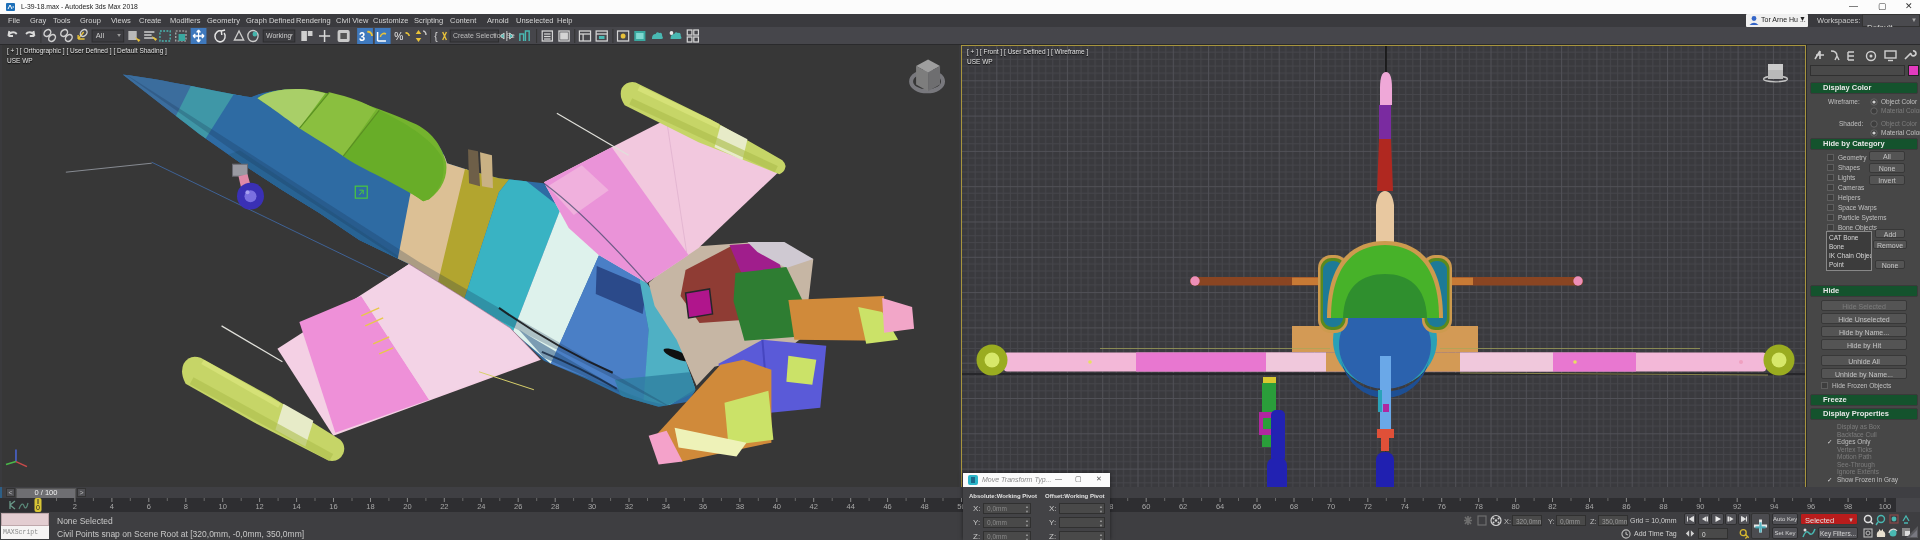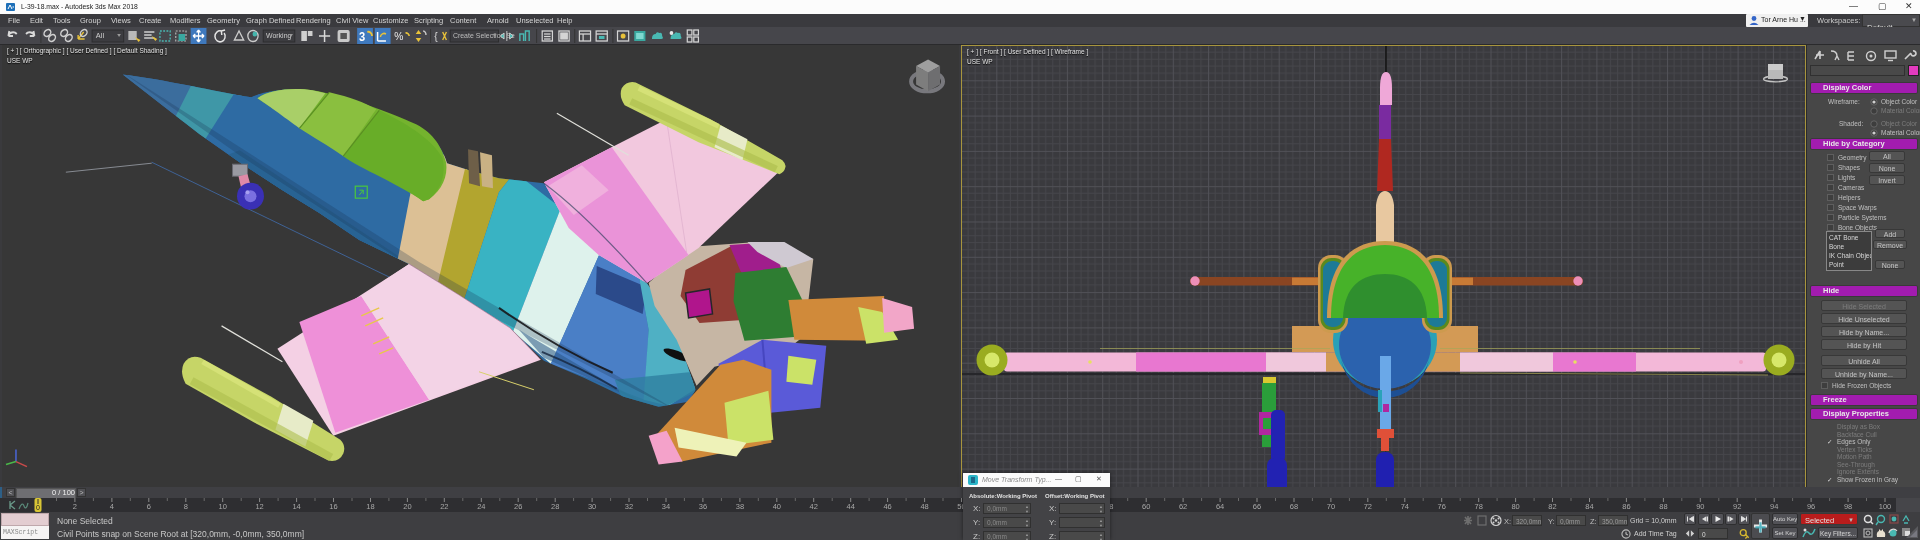--- a/index.html
+++ b/index.html
@@ -45,7 +45,7 @@
 
 <div class="abs" id="menubar">
  <span class="m" style="left:8px">File</span>
- <span class="m" style="left:30px">Edit</span>
+ <span class="m" style="left:30px">Gray</span>
  <span class="m" style="left:53px">Tools</span>
  <span class="m" style="left:80px">Group</span>
  <span class="m" style="left:111px">Views</span>

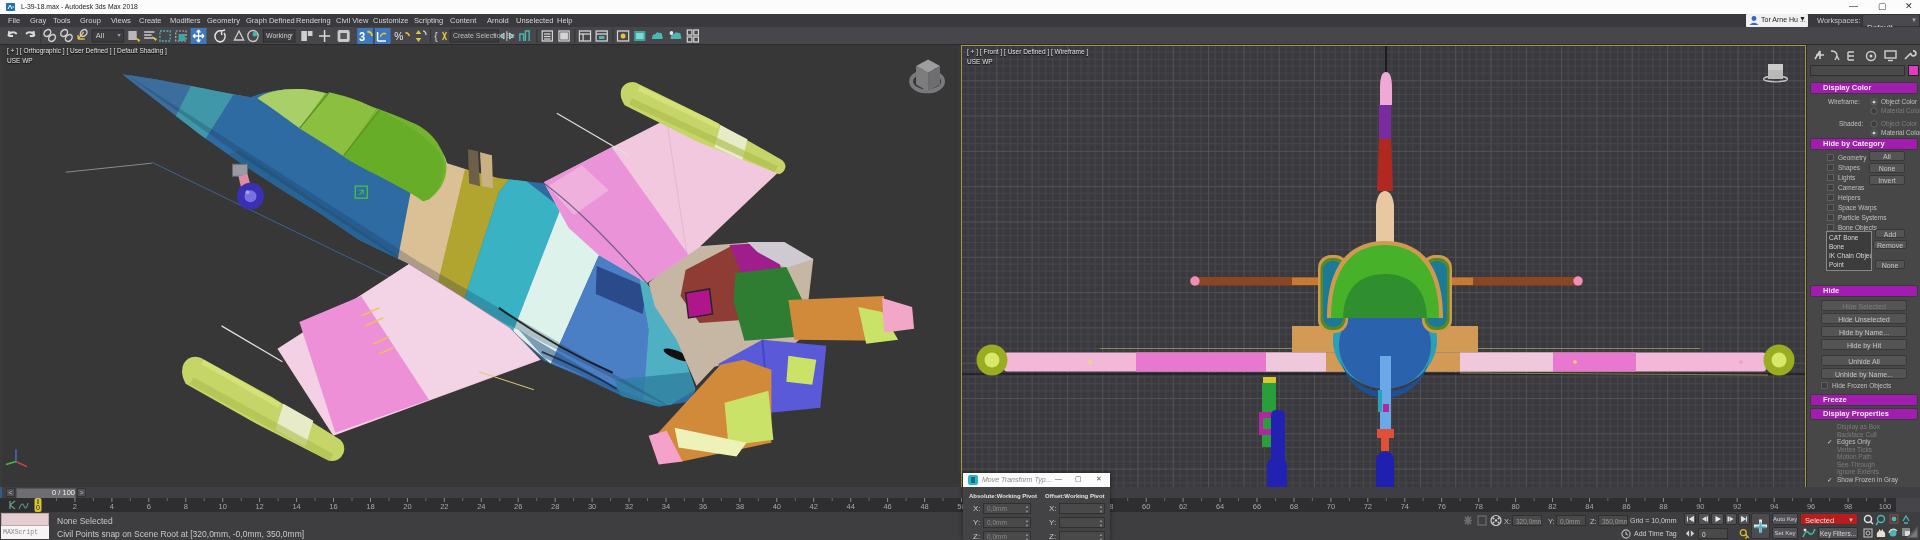--- a/index.html
+++ b/index.html
@@ -20,7 +20,7 @@
 .vplabel2{position:absolute;left:5px;top:12px;color:#e4e4e4;font-size:6.5px;text-shadow:0 1px 1px #000;}
 .btn{position:absolute;background:#525257;border:1px solid #2e2e30;border-radius:2px;color:#d6d6d6;
 font-size:6.5px;text-align:center;overflow:hidden;white-space:nowrap;}
-.roll{position:absolute;left:3px;width:108px;height:12px;background:#a21caf;border:1px solid #3a3a3a;
+.roll{position:absolute;left:3px;width:108px;height:12px;background:#14532d;border:1px solid #3a3a3a;
 border-radius:2px;color:#e8e8e8;font-weight:bold;font-size:7.5px;padding-left:12px;}
 .pbtn{position:absolute;background:#545454;border:1px solid #383838;border-radius:2px;color:#c4c4c4;
 font-size:7px;text-align:center;line-height:9px;white-space:nowrap;}

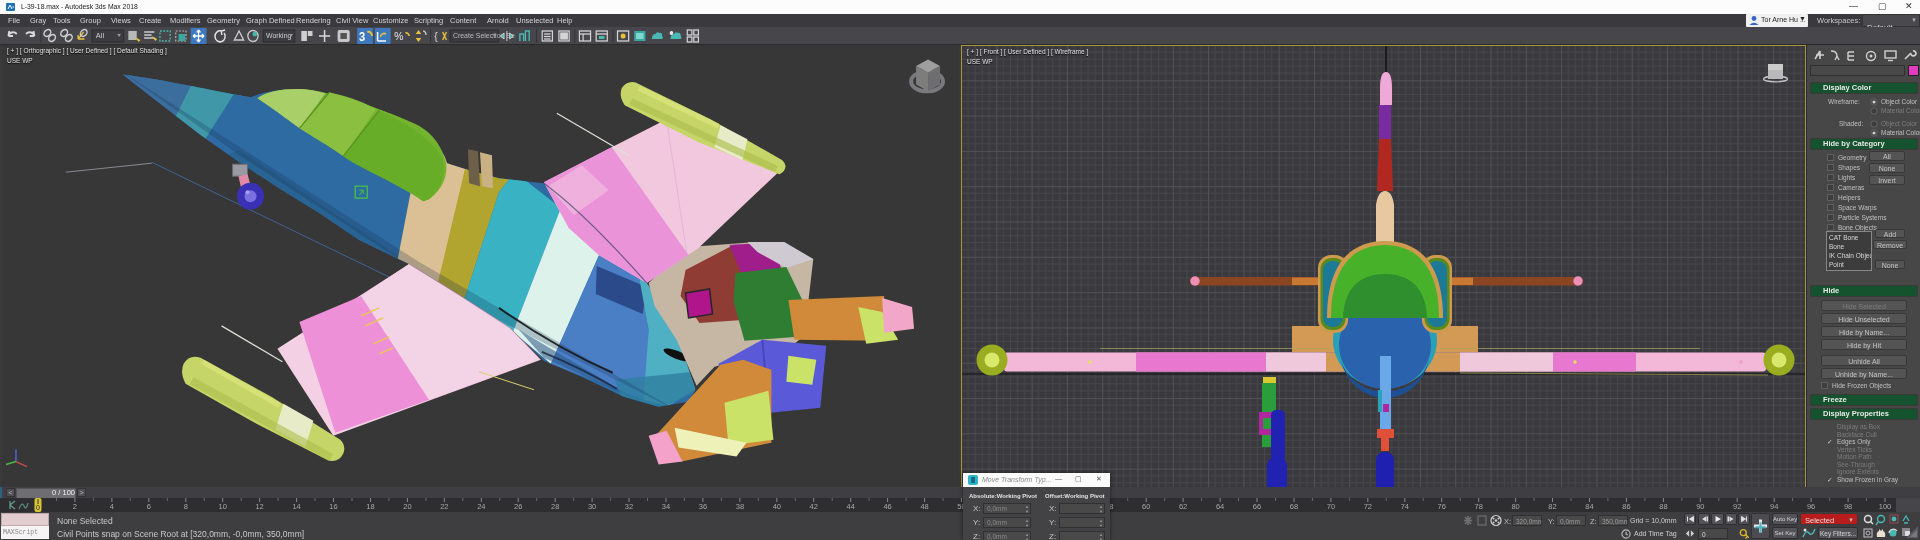--- a/index.html
+++ b/index.html
@@ -474,7 +474,7 @@
 
 <div class="abs" id="sliderrow">
  <div class="abs" style="left:6px;top:1px;width:9px;height:9px;background:#505054;border:1px solid #333;color:#bbb;font-size:7px;text-align:center;line-height:8px">&lt;</div>
- <div class="abs" style="left:16px;top:1px;width:60px;height:15px;background:#6e6e72;border:1px solid #555;color:#f0f0f0;font-size:7.5px;text-align:right;line-height:8px">0 / 100</div>
+ <div class="abs" style="left:16px;top:1px;width:60px;height:15px;background:#6e6e72;border:1px solid #555;color:#f0f0f0;font-size:7.5px;text-align:center;line-height:8px">0 / 100</div>
  <div class="abs" style="left:77px;top:1px;width:9px;height:9px;background:#505054;border:1px solid #333;color:#bbb;font-size:7px;text-align:center;line-height:8px">&gt;</div>
  <div class="abs" style="left:0px;top:0px;width:2px;height:11px;background:#2d5f87"></div>
 </div>

